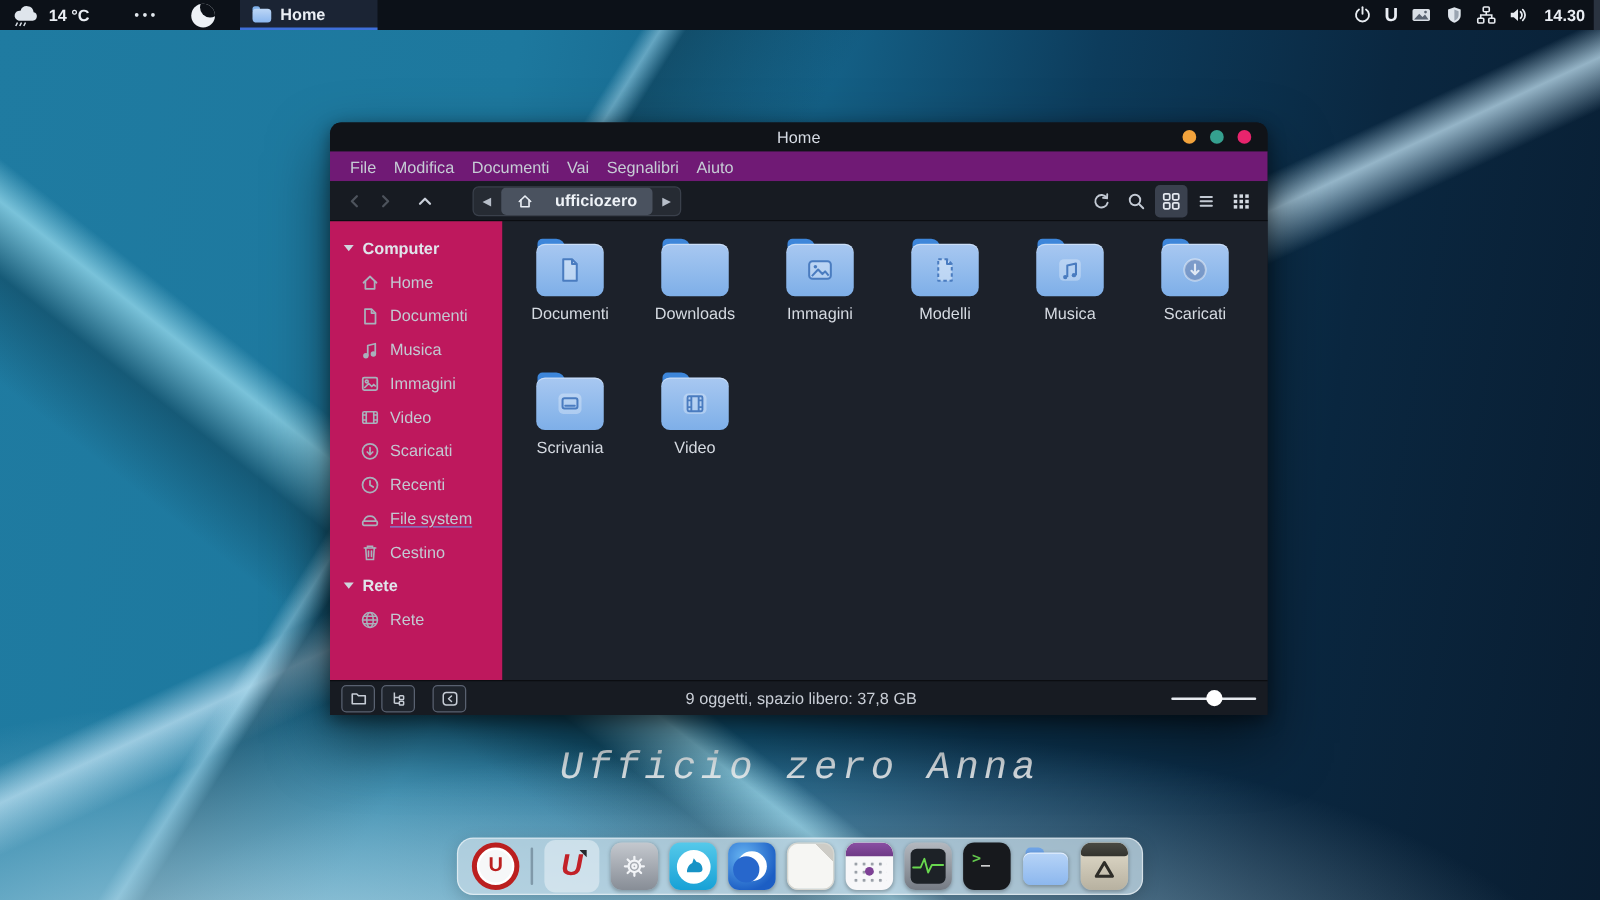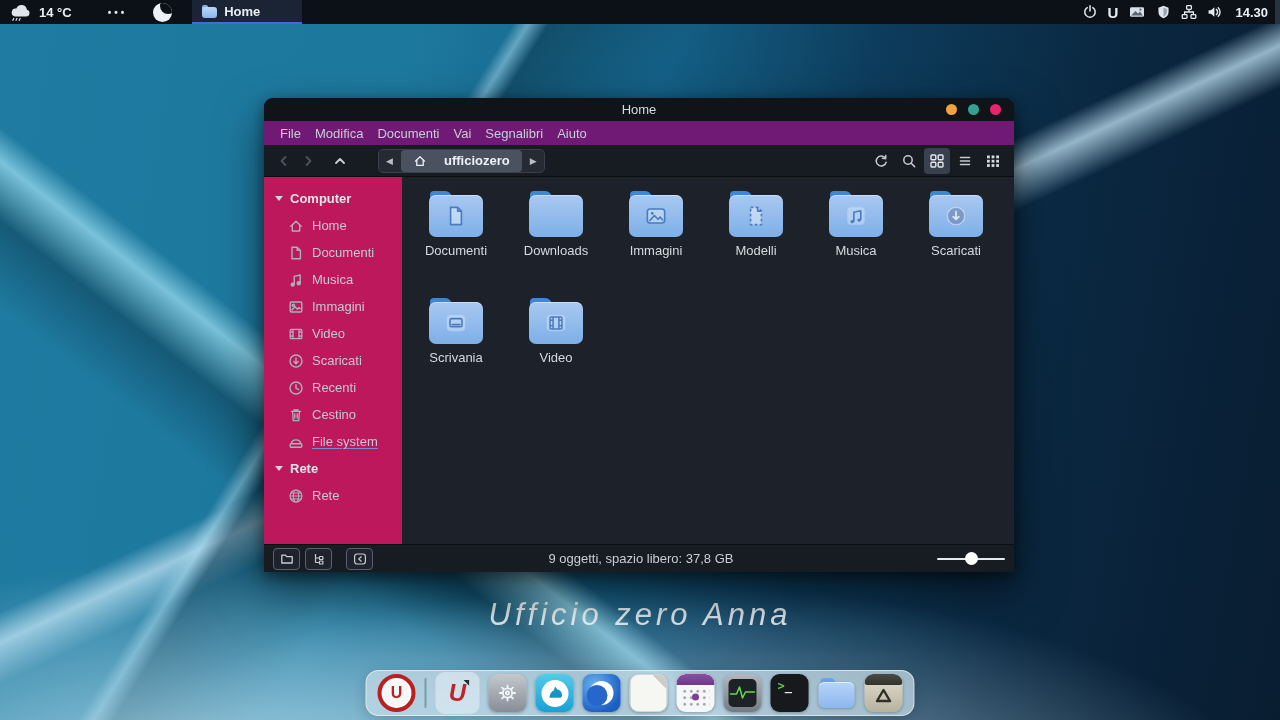--- a/index.html
+++ b/index.html
@@ -336,19 +336,19 @@
           <span>Recenti</span>
         </div>
         <div class="side-item">
+          <svg width="16" height="16" viewBox="0 0 16 16" fill="none" stroke="#a9b1bc" stroke-width="1.4">
+              <path d="M3.2 9.8 A4.9 4.9 0 0 1 12.8 9.8"></path>
+              <rect x="2.2" y="9.8" width="11.6" height="3.4" rx="1"></rect>
+            </svg>
+          <span class="ul">File system</span>
+        </div>
+        <div class="side-item">
           <svg width="16" height="16" viewBox="0 0 16 16" fill="none" stroke="#a9b1bc" stroke-width="1.3" stroke-linecap="round">
               <path d="M3.4 4.4 H12.6 M6 4.4 V3 H10 V4.4"></path>
               <path d="M4.6 4.4 L5.2 13.6 H10.8 L11.4 4.4"></path>
               <path d="M6.8 6.8 V11.2 M9.2 6.8 V11.2"></path>
             </svg>
           <span>Cestino</span>
-        </div>
-        <div class="side-item">
-          <svg width="16" height="16" viewBox="0 0 16 16" fill="none" stroke="#a9b1bc" stroke-width="1.4">
-              <path d="M3.2 9.8 A4.9 4.9 0 0 1 12.8 9.8"></path>
-              <rect x="2.2" y="9.8" width="11.6" height="3.4" rx="1"></rect>
-            </svg>
-          <span class="ul">File system</span>
         </div>
         <div class="side-header">
           <span class="tri"></span>

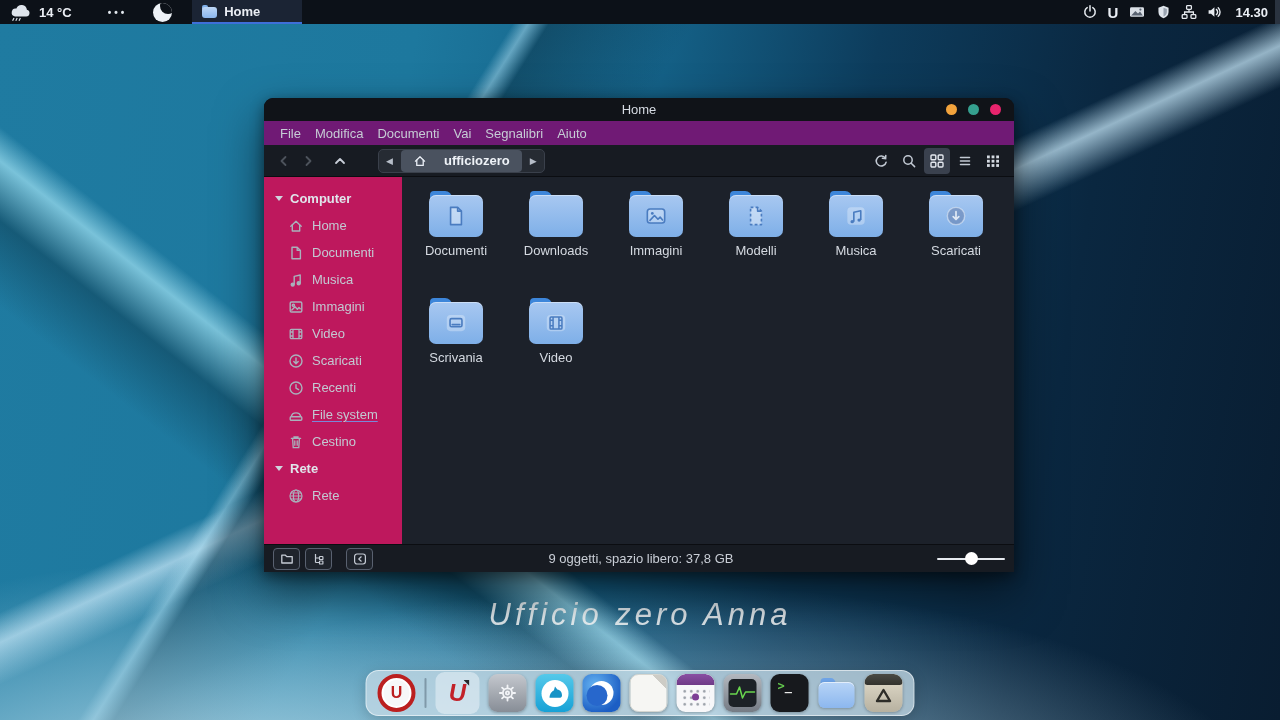--- a/index.html
+++ b/index.html
@@ -18,7 +18,7 @@
       linear-gradient(100deg, #1f7ba1 0%, #1d789e 30%, #146086 48%, #0d3c5c 63%, #0a2740 80%, #091d31 100%);
   }
   .signature { position:absolute; top:597px; left:50%; transform:translateX(-50%);
-    font-family:Liberation Sans, sans-serif; font-style:italic; font-size:31px;
+    font-family:Liberation Mono, monospace; font-style:italic; font-size:31px;
     letter-spacing:4px; color:rgba(255,255,255,.85); white-space:nowrap; }
 
   

